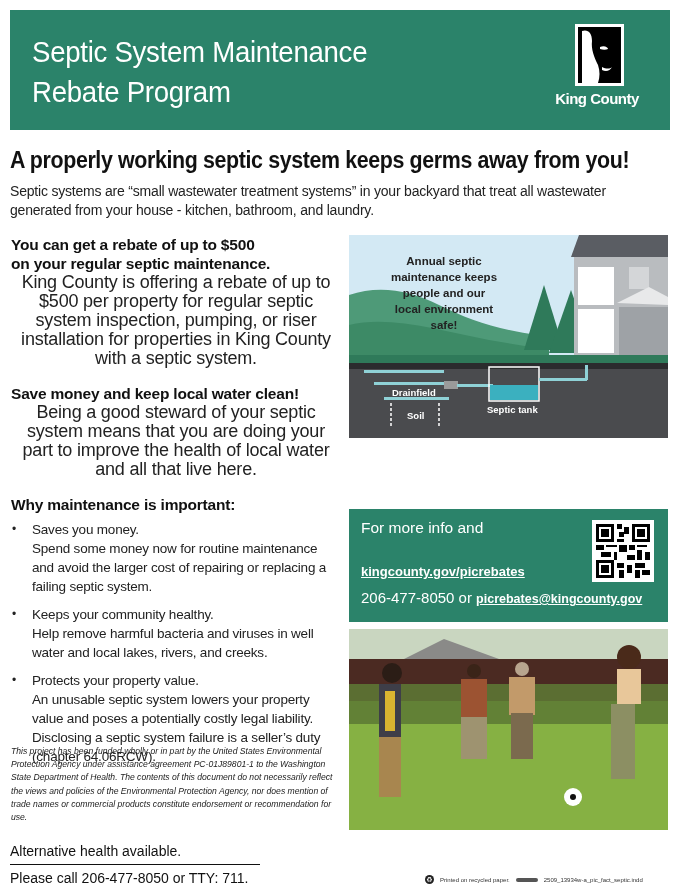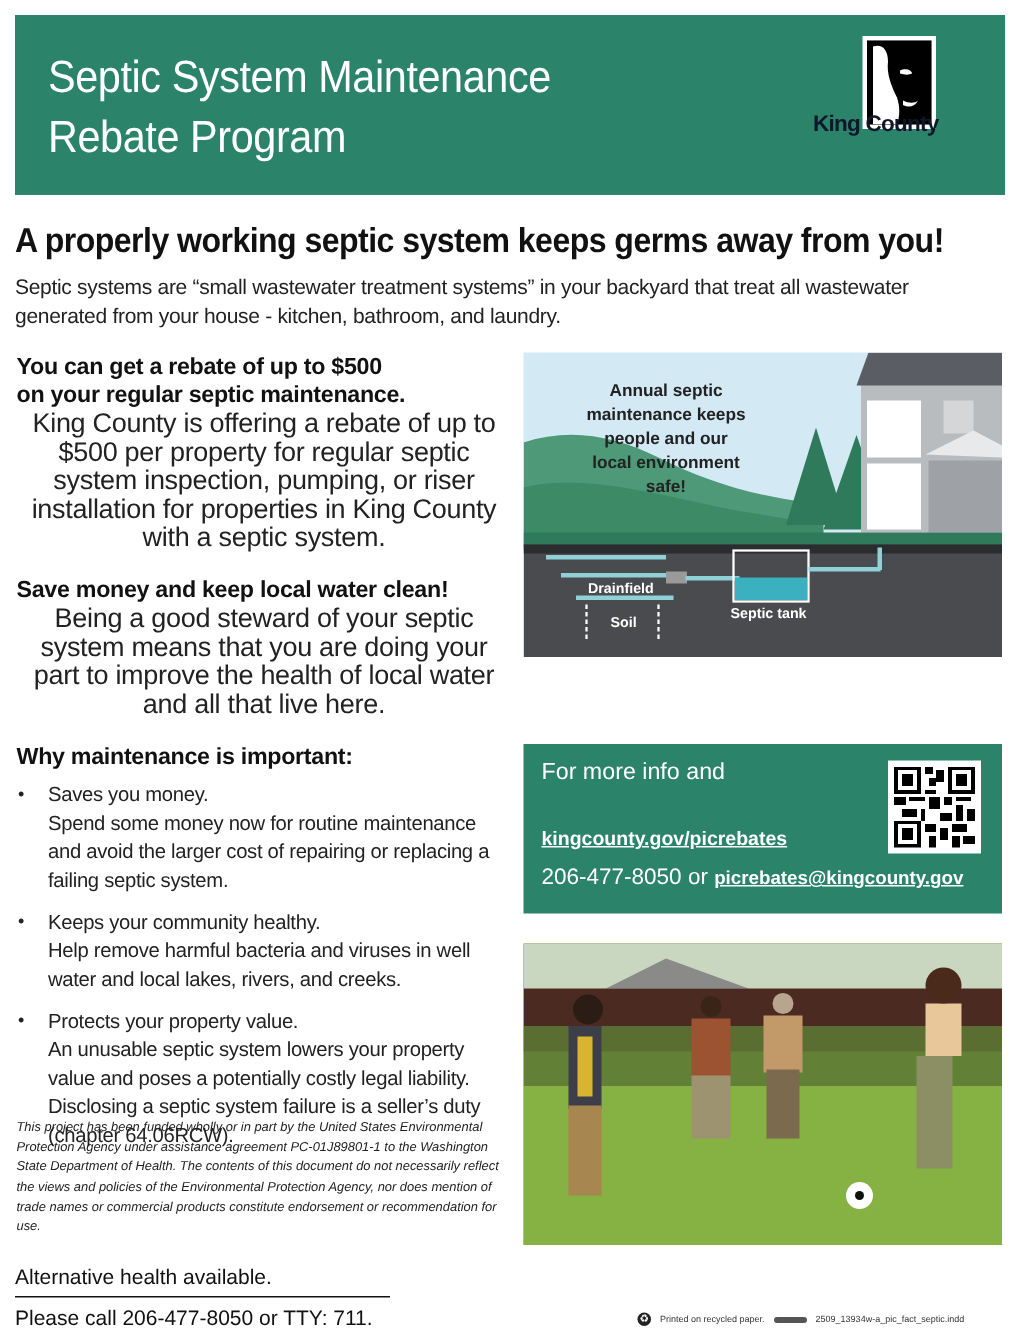--- a/index.html
+++ b/index.html
@@ -11,7 +11,7 @@
   .logo { position: absolute; left: 532px; top: 14px; width: 110px; height: 96px; }
   .logo-box { position: absolute; left: 33px; top: 0; width: 49px; height: 62px; background: #ffffff; padding: 3px; }
   .logo-inner { width: 100%; height: 100%; background: #000; position: relative; overflow: hidden; }
-  .logo-text { position: absolute; left: 0; top: 50px; width: 110px; color: #0f172a; font-weight: bold; font-size: 15px; letter-spacing: -0.5px; }
+  .logo-text { position: absolute; left: 0; top: 66px; width: 110px; text-align: center; color: #ffffff; font-weight: bold; font-size: 15px; letter-spacing: -0.5px; }
 
   .headline { position: absolute; left: 10px; top: 147px; font-size: 23px; font-weight: bold; color: #111; letter-spacing: -0.4px; white-space: nowrap; transform: scaleX(0.93); transform-origin: left top; }
   .intro { position: absolute; left: 10px; top: 182px; width: 650px; font-size: 14px; line-height: 19px; color: #222; letter-spacing: -0.2px; }

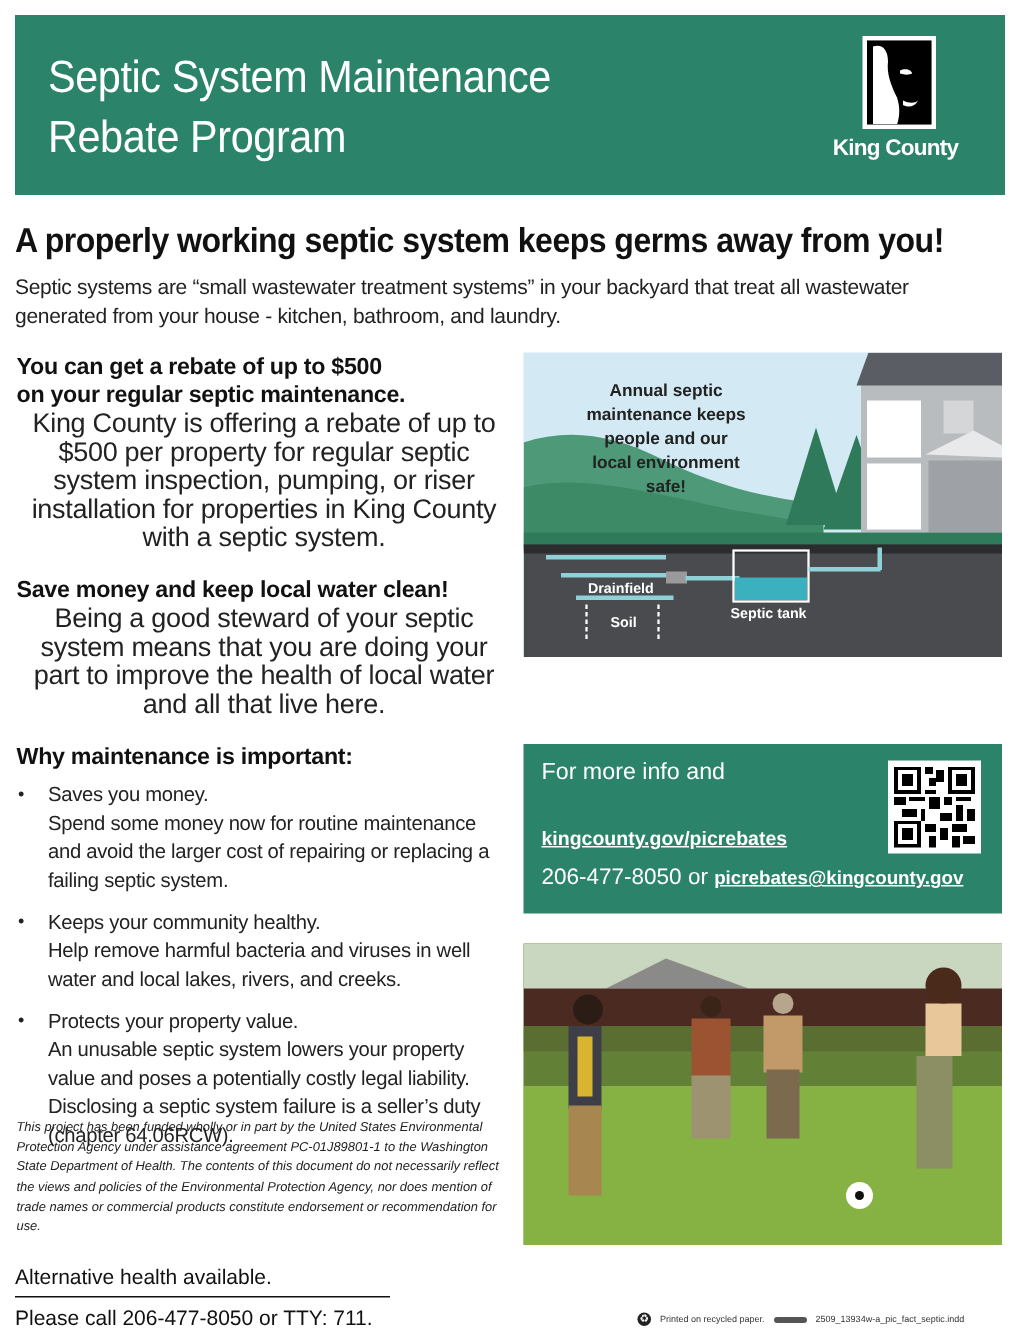--- a/index.html
+++ b/index.html
@@ -36,7 +36,7 @@
   .illus-caption { position: absolute; left: 40px; top: 18px; width: 110px; text-align: center; font-weight: bold; font-size: 11.5px; line-height: 16px; color: #222; }
   .illus-label { position: absolute; color: #fff; font-weight: bold; font-size: 9.5px; }
 
-  .info-box { position: absolute; left: 349px; top: 496px; width: 319px; height: 113px; background: #2b836a; color: #fff; }
+  .info-box { position: absolute; left: 349px; top: 509px; width: 319px; height: 113px; background: #2b836a; color: #fff; }
   .info-title { position: absolute; left: 12px; top: 9px; font-size: 15.5px; line-height: 20px; }
   .info-url { position: absolute; left: 12px; top: 55px; font-size: 13px; font-weight: bold; text-decoration: underline; color: #fff; }
   .info-contact { position: absolute; left: 12px; top: 80px; font-size: 15px; white-space: nowrap; }

